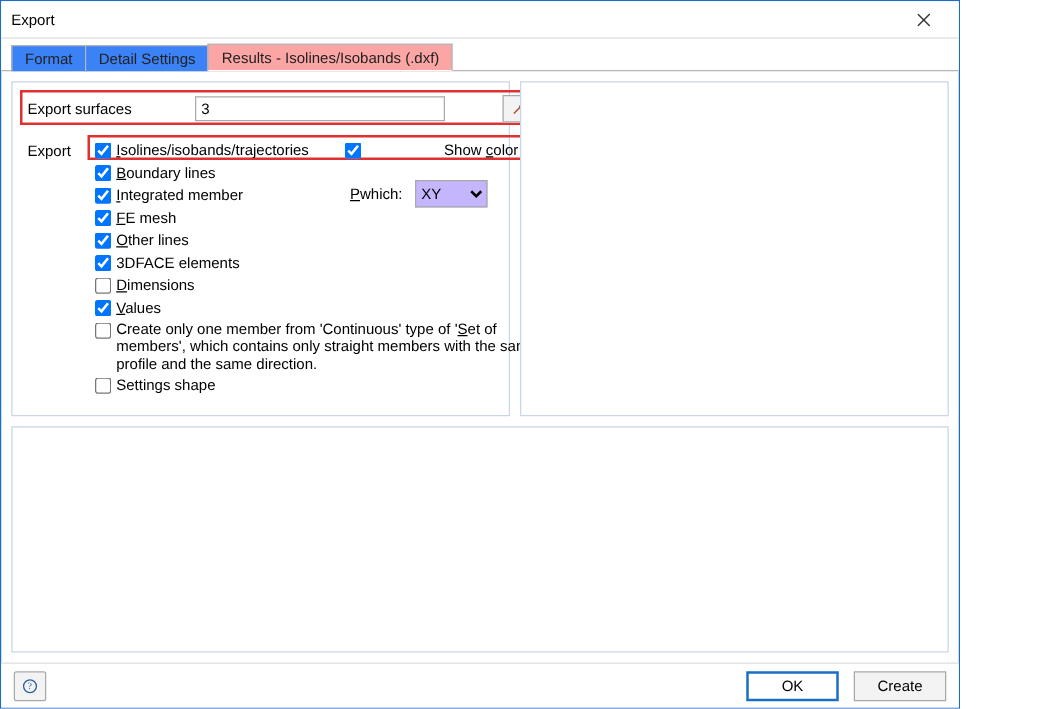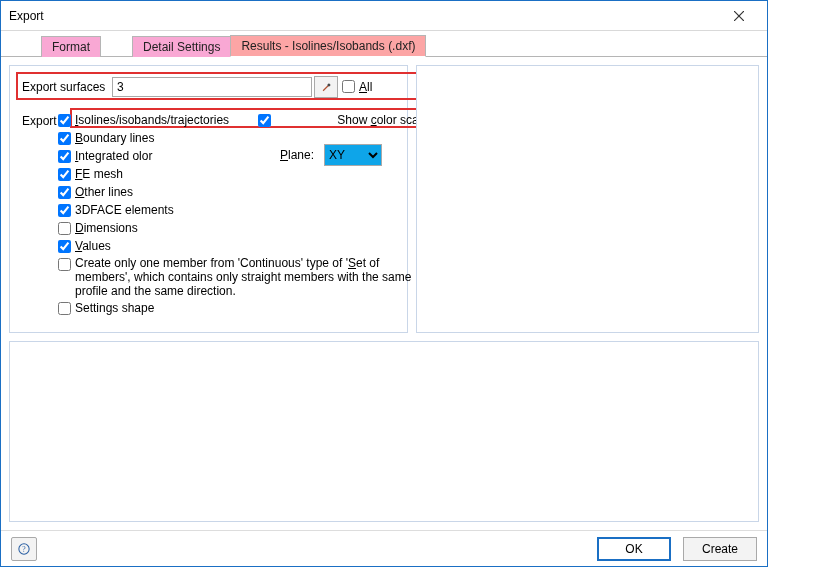--- a/index.html
+++ b/index.html
@@ -49,7 +49,7 @@
     font-size: 12px;
     color: #222;
   }
-  .tab.inactive { background: #f9a8d4; top: 1px; margin-left: 32px; }
+  .tab.inactive { background: #3b82f6; top: 1px; }
   .tab.active {
     background: #fca5a5;
     border-bottom: 1px solid #fff;

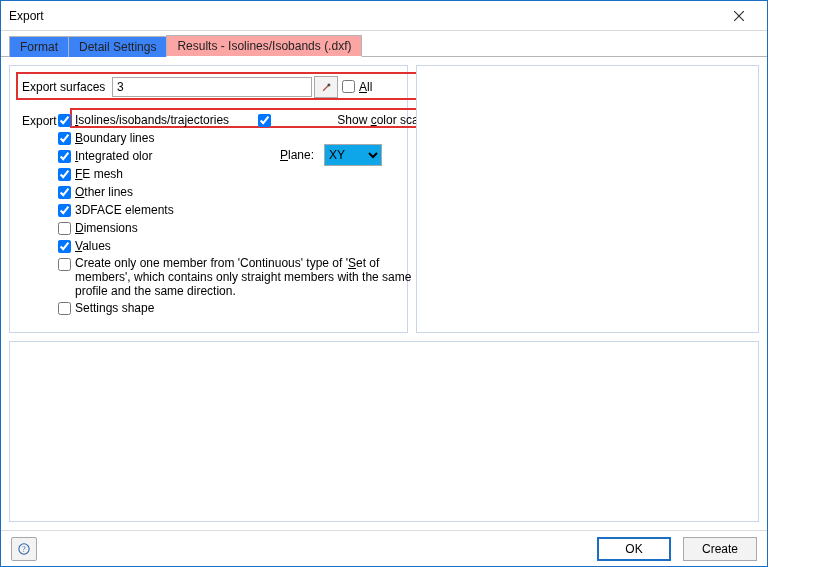--- a/index.html
+++ b/index.html
@@ -95,7 +95,7 @@
   .surface-row {
     position: absolute;
     left: 12px; top: 10px;
-    display: flex; align-items: center;
+    display: flex; align-items: center; gap: 44px;
   }
   .surface-row .lbl { width: 90px; }
   .surface-row input[type="text"] {

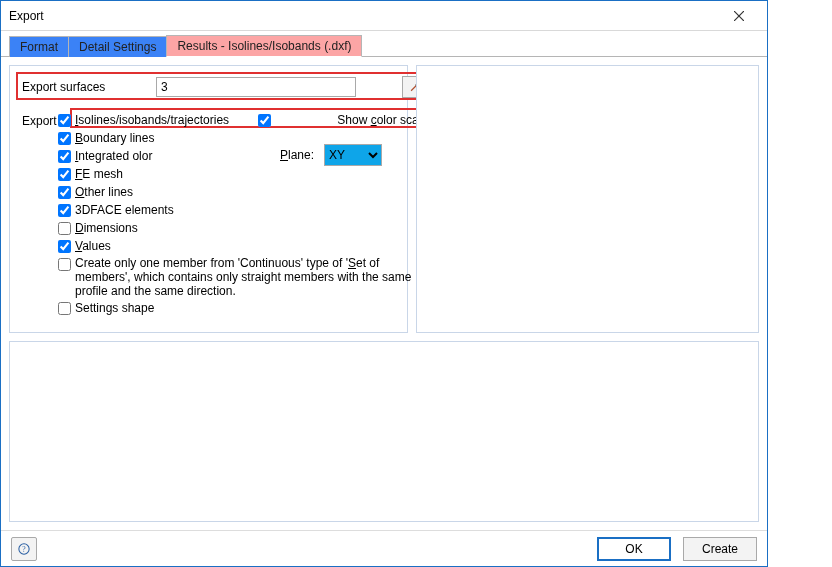--- a/index.html
+++ b/index.html
@@ -123,7 +123,7 @@
   }
   .opts {
     position: absolute;
-    left: 48px; top: 46px;
+    left: 66px; top: 46px;
     width: 370px;
   }
   .chk {

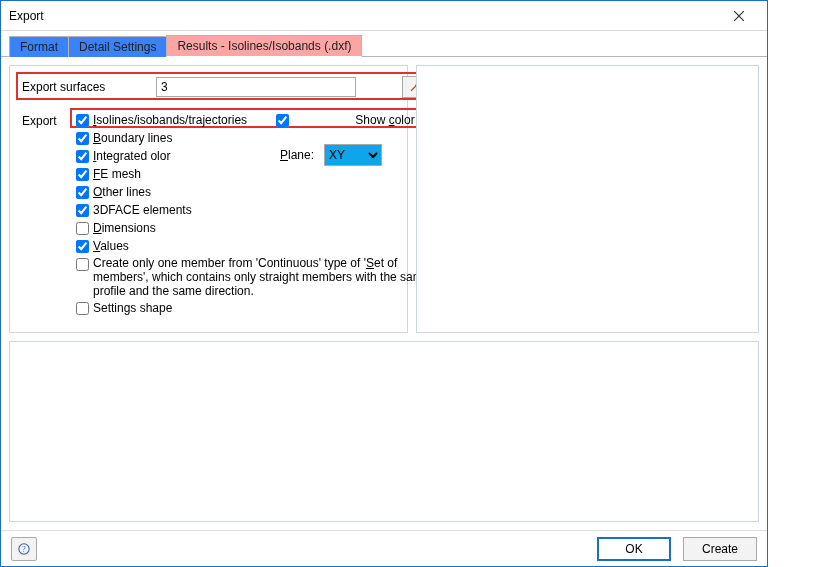--- a/index.html
+++ b/index.html
@@ -244,7 +244,7 @@
           </label>
           <label class="chk">
             <input type="checkbox" checked="" style="">
-            <span><span class="u">I</span><span>ntegrated olor</span></span>
+            <span><span class="u">I</span><span>ntegrated member</span></span>
           </label>
           <label class="chk">
             <input type="checkbox" checked="" style="">

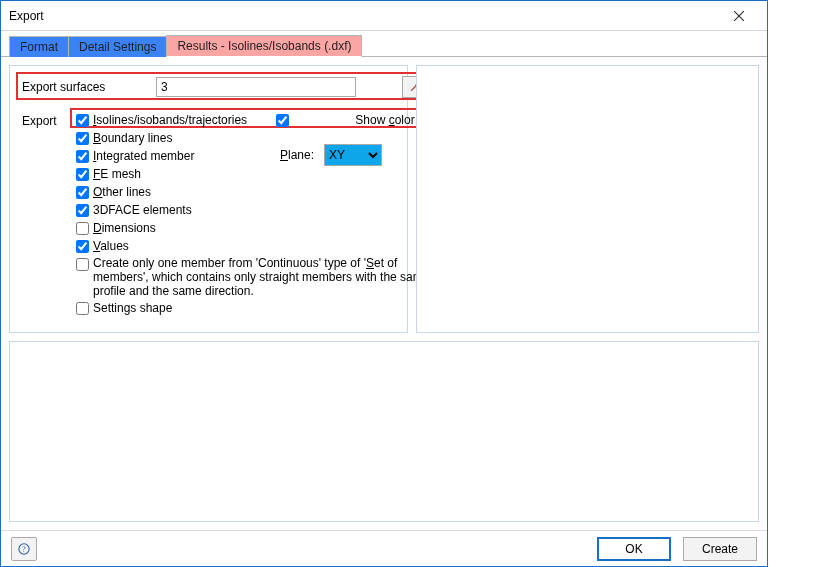--- a/index.html
+++ b/index.html
@@ -277,7 +277,7 @@
         </div>
 
         <div class="plane-row">
-          <span class="plbl"><span class="u">P</span><span>lane:</span></span>
+          <span class="plbl"><span class="u">P</span><span>which:</span></span>
           <select>
             <option>XY</option>
           </select>

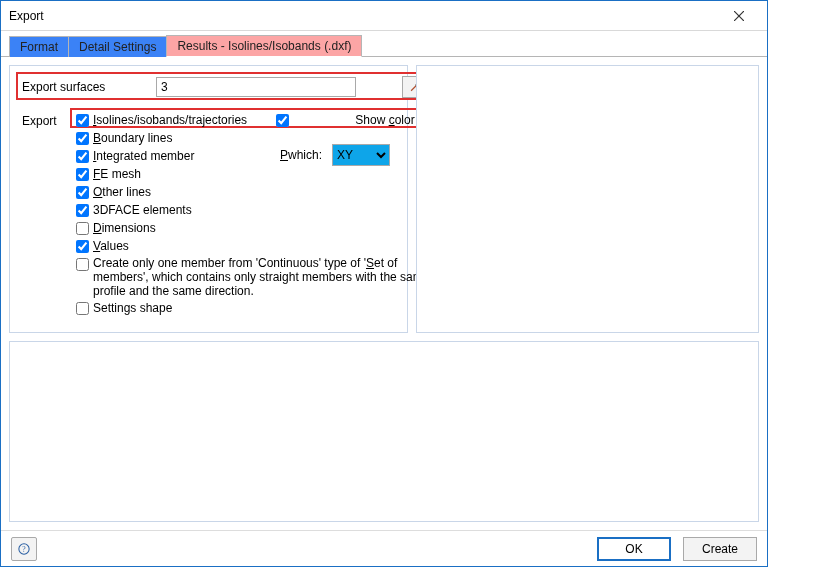--- a/index.html
+++ b/index.html
@@ -146,7 +146,7 @@
   .plane-row select {
     width: 58px; height: 22px;
     border: 1px solid #a9a9a9;
-    background: #0ea5e9;
+    background: #c4b5fd;
     font-size: 12px;
   }
   .u { text-decoration: underline; }

